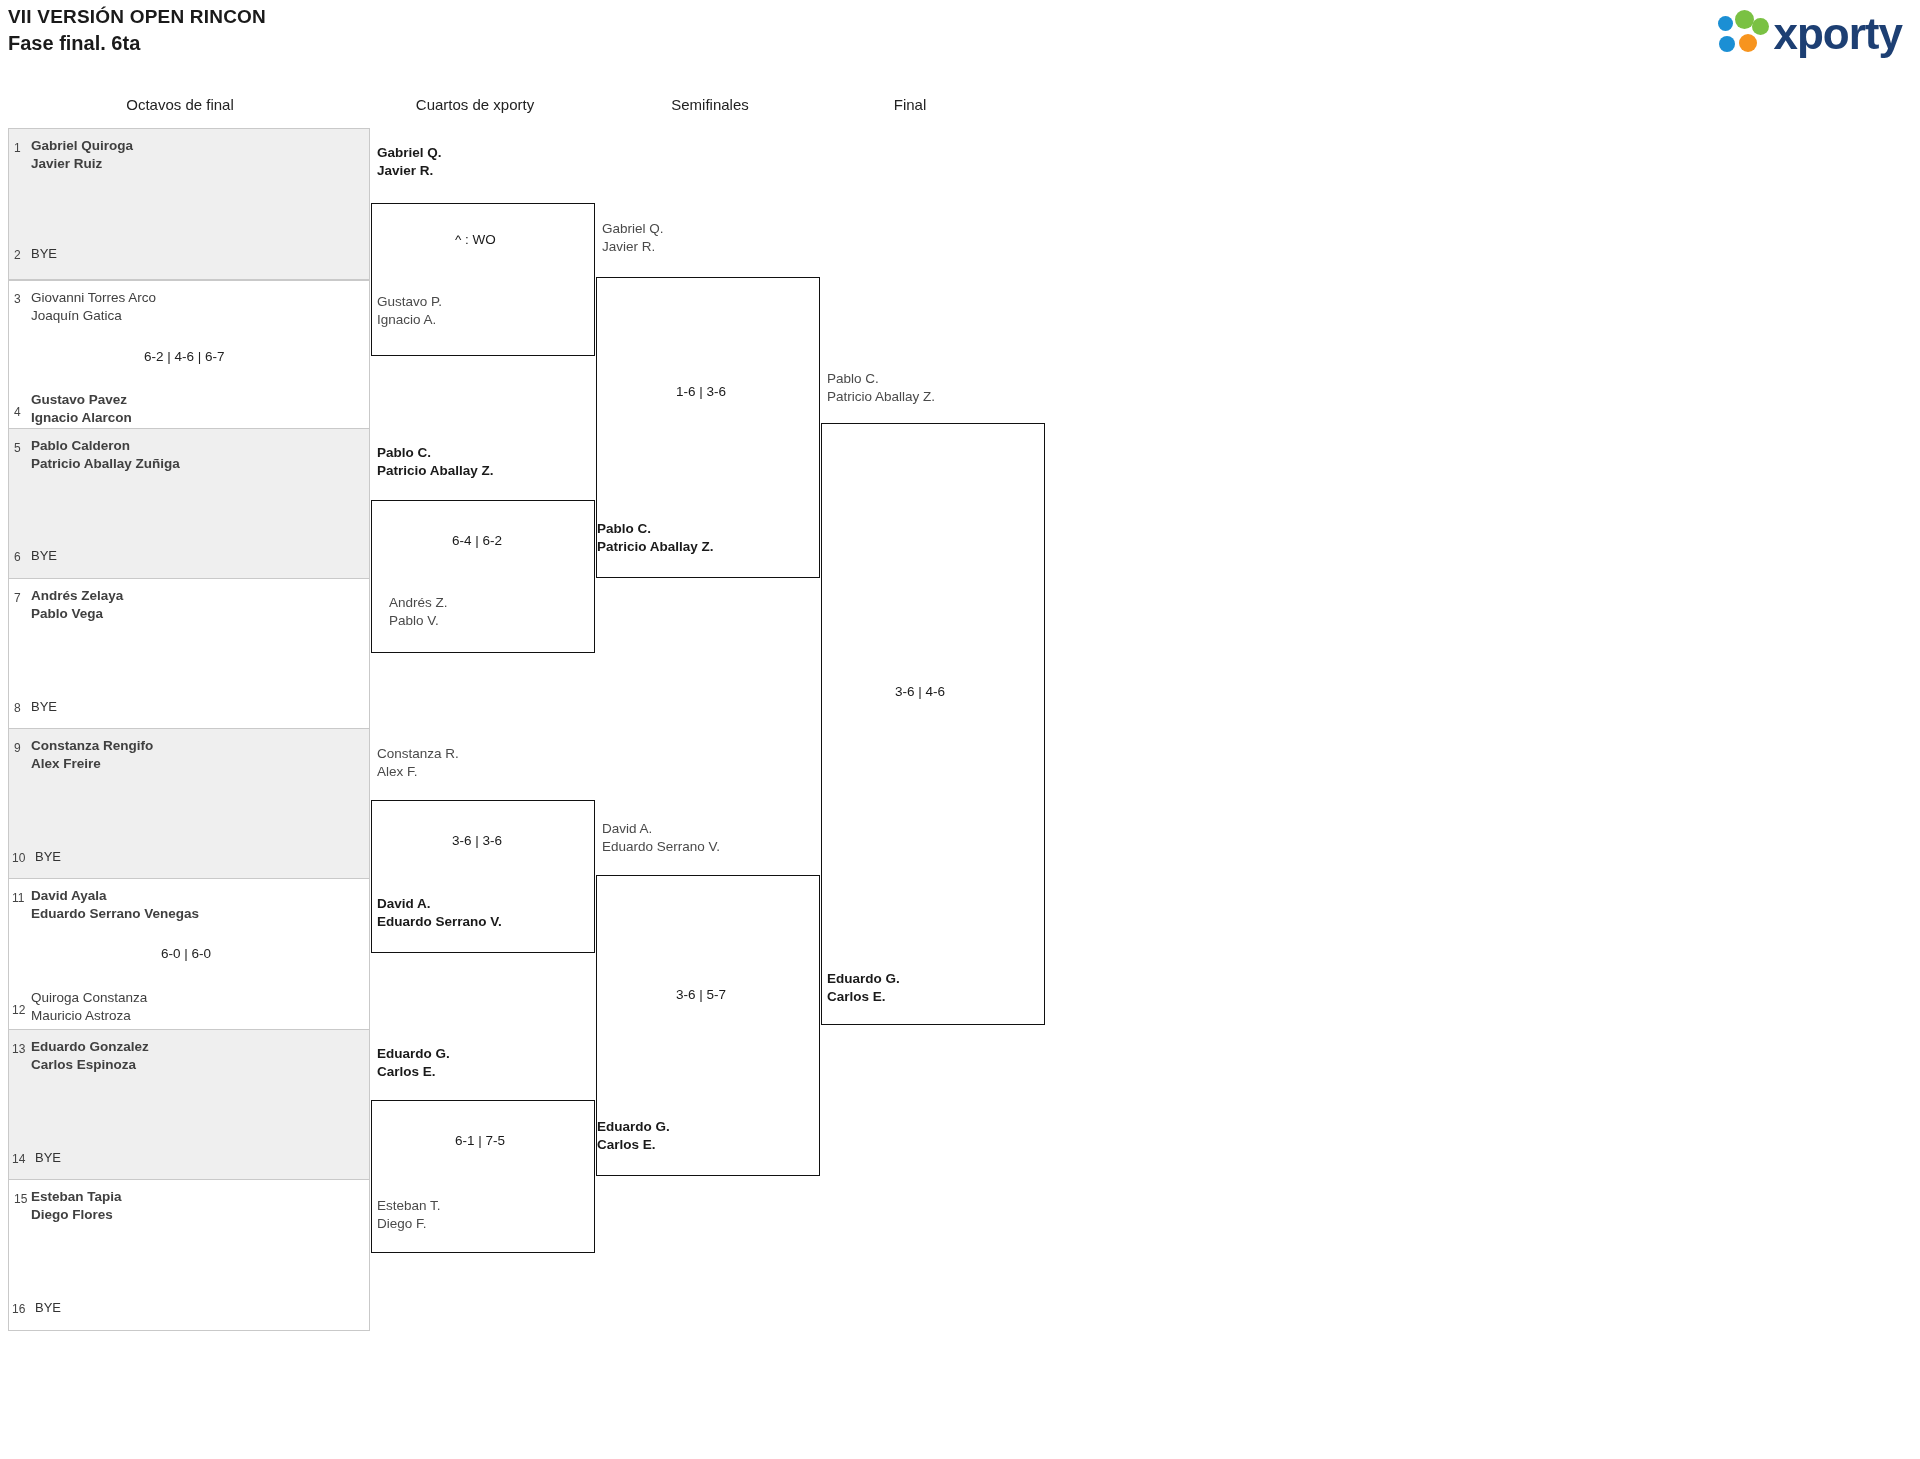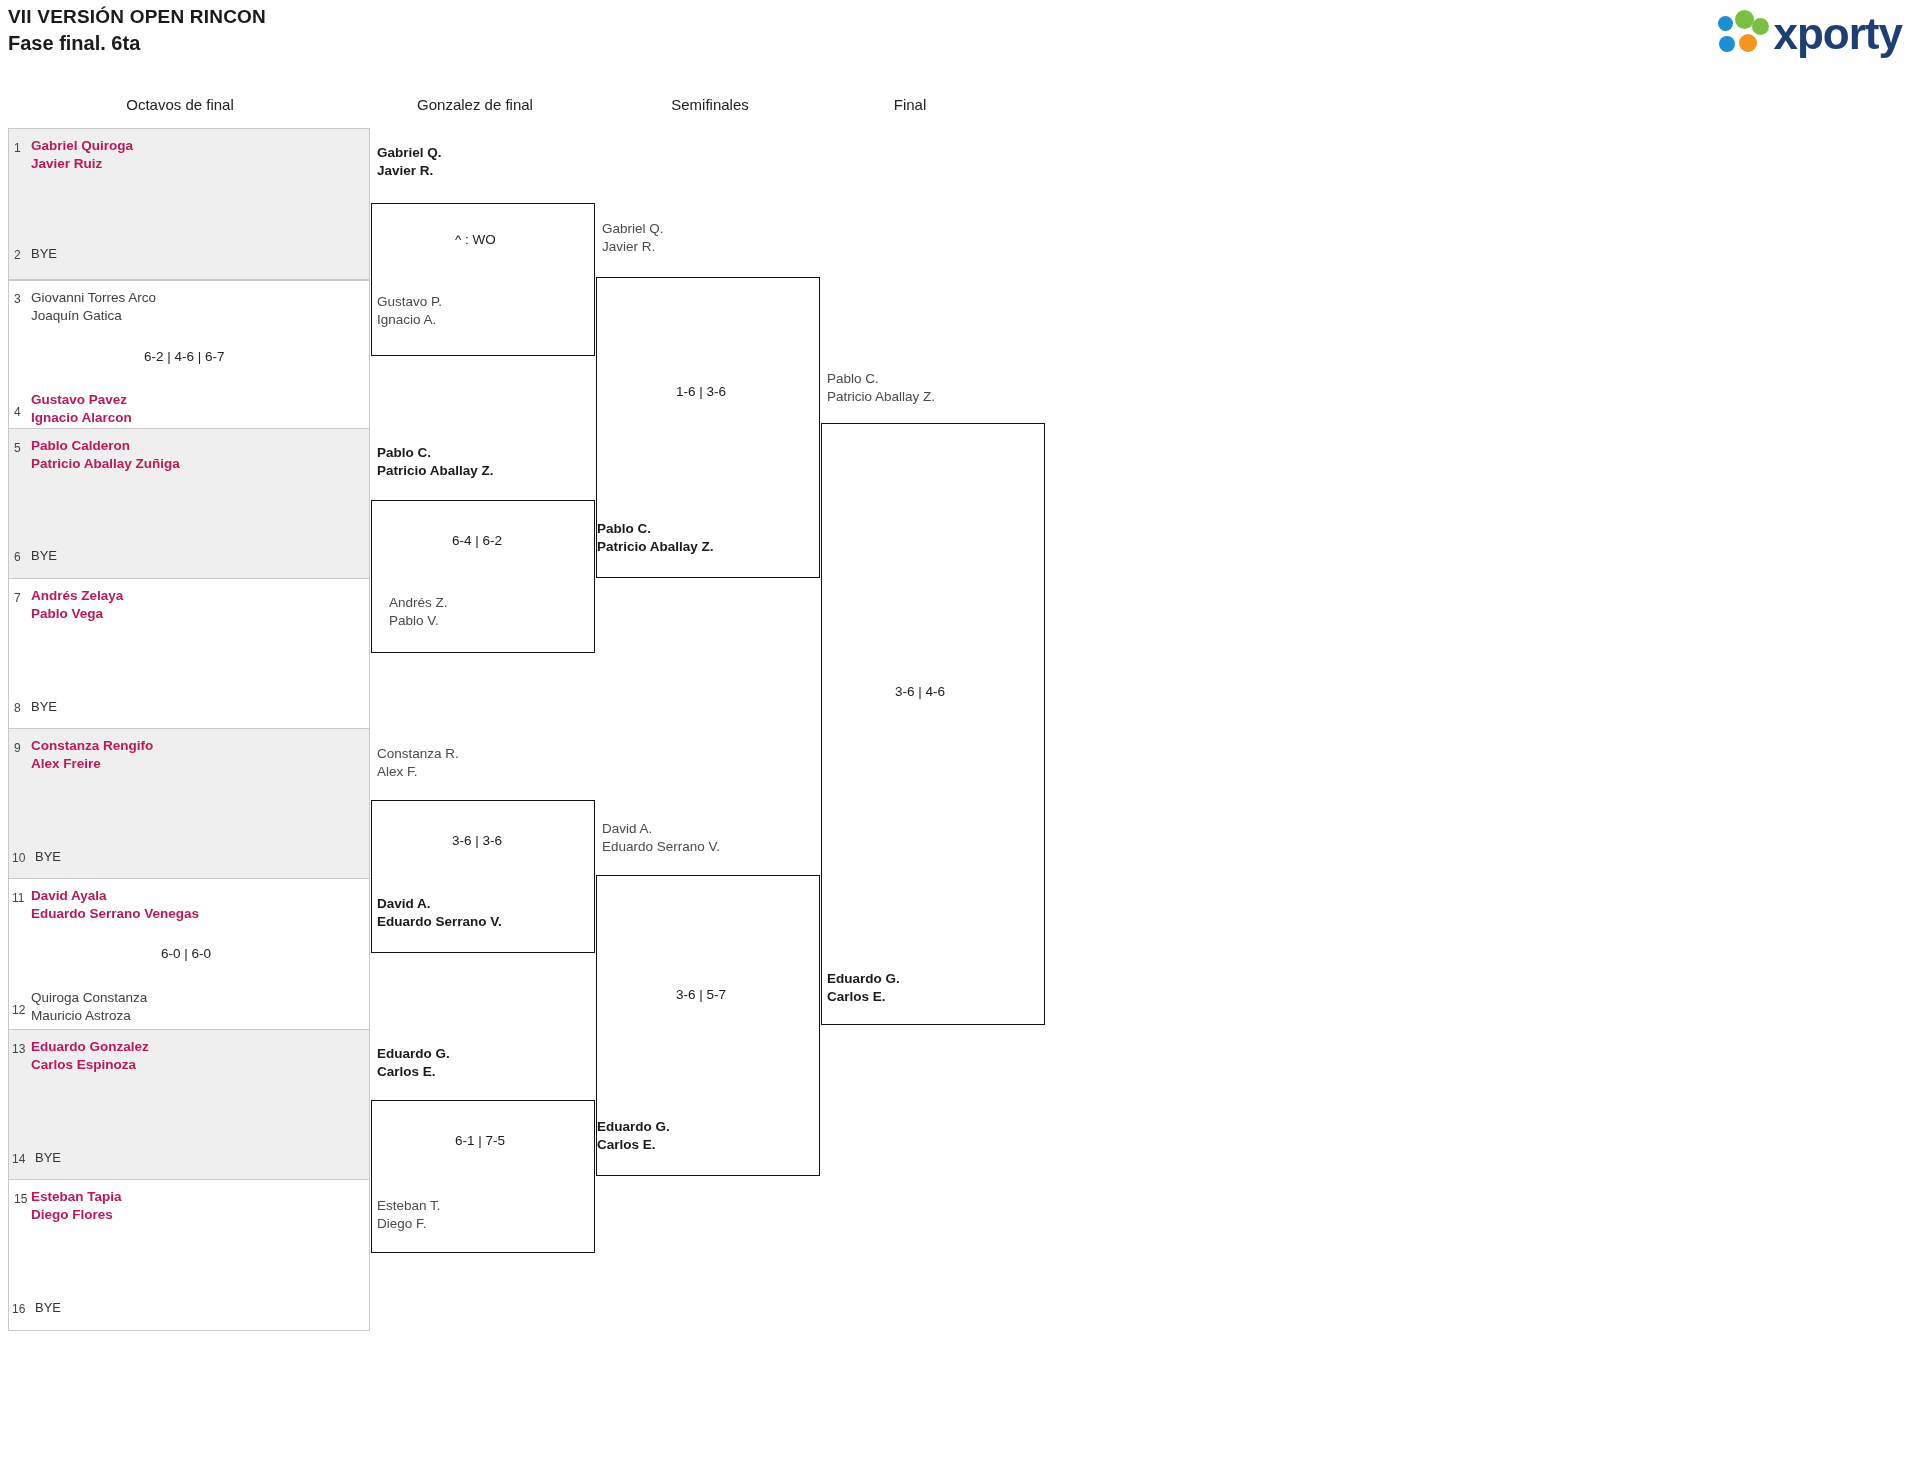--- a/index.html
+++ b/index.html
@@ -144,7 +144,7 @@
 </div>
 
 <div class="round-head" style="left:60px;  top:96px; width:240px;">Octavos de final</div>
-<div class="round-head" style="left:355px; top:96px; width:240px;">Gonzalez de final</div>
+<div class="round-head" style="left:355px; top:96px; width:240px;">Cuartos de xporty</div>
 <div class="round-head" style="left:590px; top:96px; width:240px;">Semifinales</div>
 <div class="round-head" style="left:810px; top:96px; width:200px;">Final</div>
 

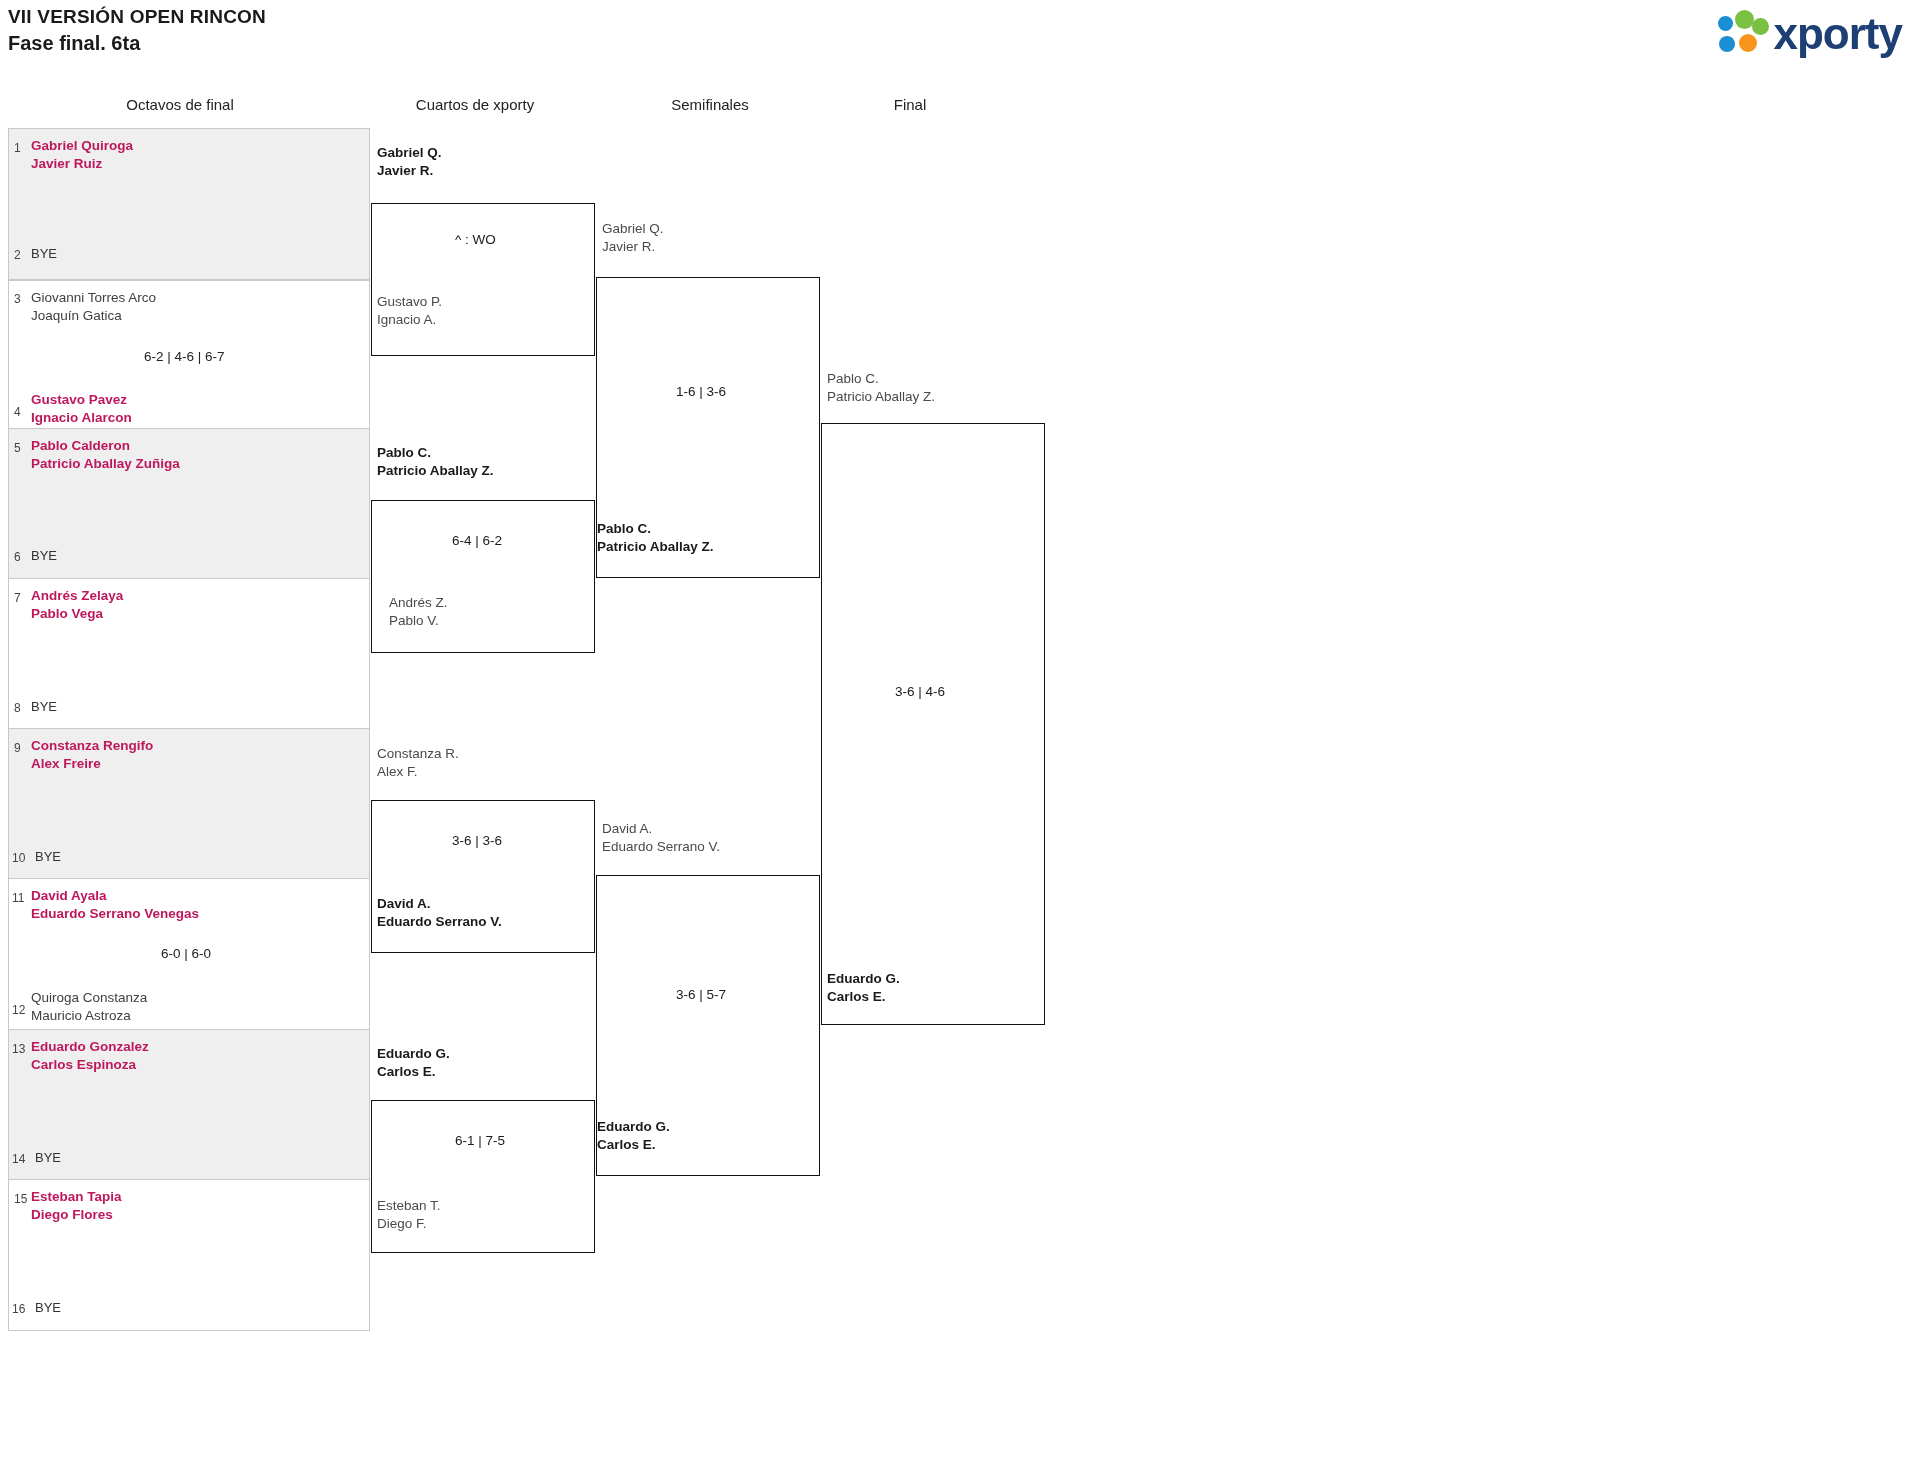--- a/index.html
+++ b/index.html
@@ -92,7 +92,7 @@
     left: 22px;
     font-size: 13.5px;
     line-height: 18px;
-    color: #be185d;
+    color: #404040;
   }
   .players.bold { font-weight: bold; }
   .players.grey { color: #404040; }

